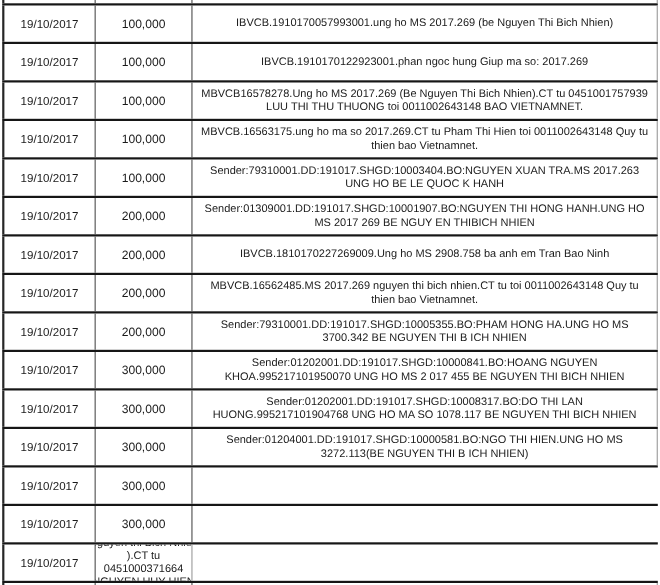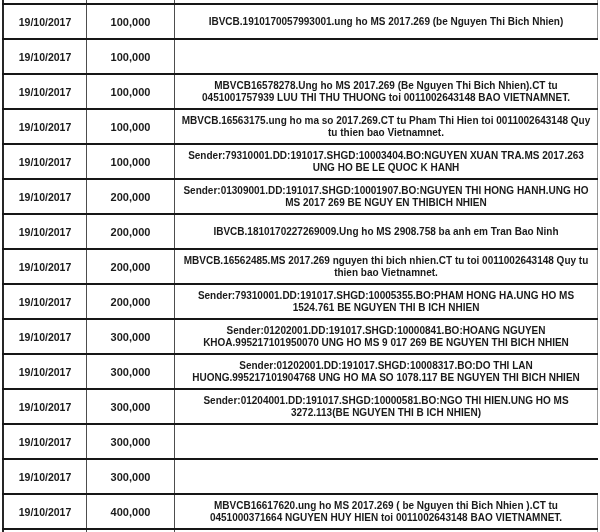--- a/index.html
+++ b/index.html
@@ -26,7 +26,6 @@
     grid-template-columns: 85px 88px 1fr;
     height: 33px;
     border-bottom: 2px solid #161616;
-    font-weight: bold;
   }
   .row.partial-top    { height: 3px; }
   .row.partial-bottom { height: 12px; border-bottom: none; }

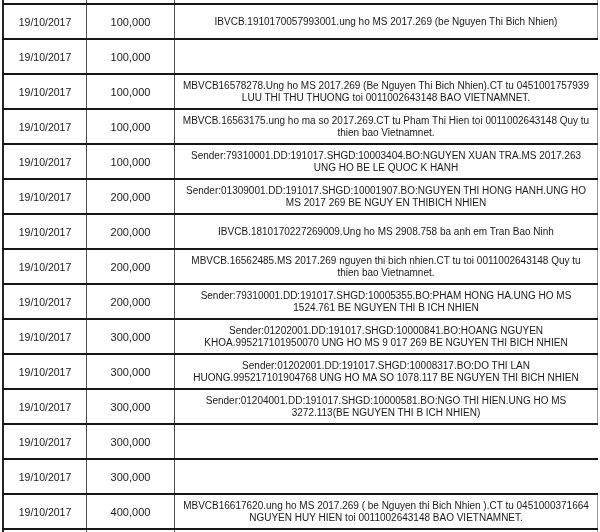--- a/index.html
+++ b/index.html
@@ -77,6 +77,7 @@
   <div class="row">
     <div class="cell c-date">19/10/2017</div>
     <div class="cell c-amt">100,000</div>
+    <div class="cell c-desc">IBVCB.1910170122923001.phan ngoc hung Giup ma so: 2017.269</div>
   </div>
 
   <div class="row">

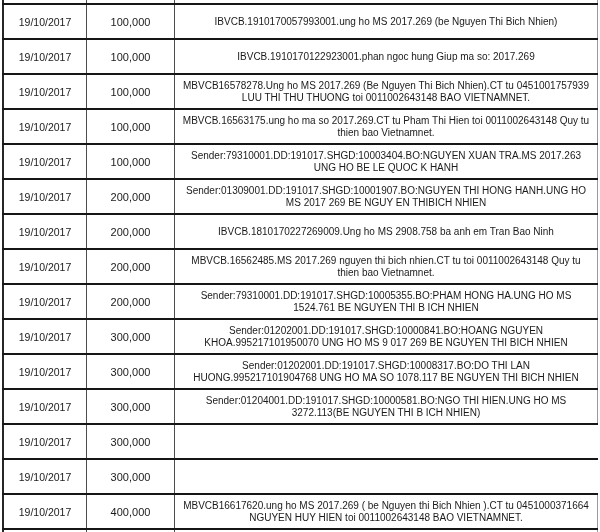--- a/index.html
+++ b/index.html
@@ -119,7 +119,7 @@
   <div class="row">
     <div class="cell c-date">19/10/2017</div>
     <div class="cell c-amt">200,000</div>
-    <div class="cell c-desc">Sender:79310001.DD:191017.SHGD:10005355.BO:PHAM HONG HA.UNG HO MS 1524.761 BE NGUYEN THI B ICH NHIEN</div>
+    <div class="cell c-desc">Sender:79310001.DD:191017.SHGD:10005355.BO:PHAM HONG HA.UNG HO MS 3700.342 BE NGUYEN THI B ICH NHIEN</div>
   </div>
 
   <div class="row">

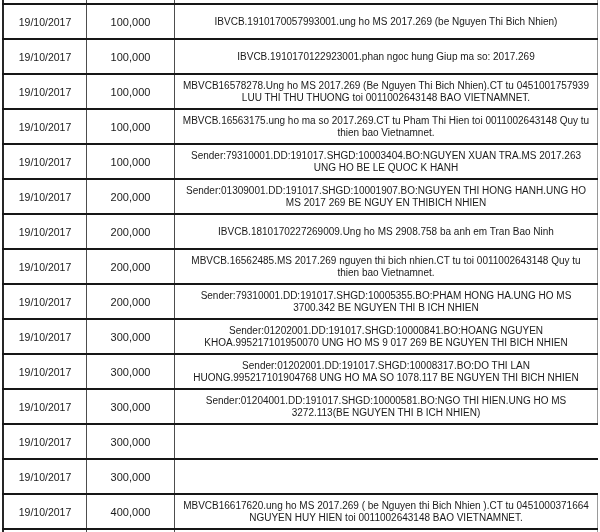--- a/index.html
+++ b/index.html
@@ -125,7 +125,7 @@
   <div class="row">
     <div class="cell c-date">19/10/2017</div>
     <div class="cell c-amt">300,000</div>
-    <div class="cell c-desc">Sender:01202001.DD:191017.SHGD:10000841.BO:HOANG NGUYEN KHOA.995217101950070 UNG HO MS 9 017 269 BE NGUYEN THI BICH NHIEN</div>
+    <div class="cell c-desc">Sender:01202001.DD:191017.SHGD:10000841.BO:HOANG NGUYEN KHOA.995217101950070 UNG HO MS 2 017 455 BE NGUYEN THI BICH NHIEN</div>
   </div>
 
   <div class="row">

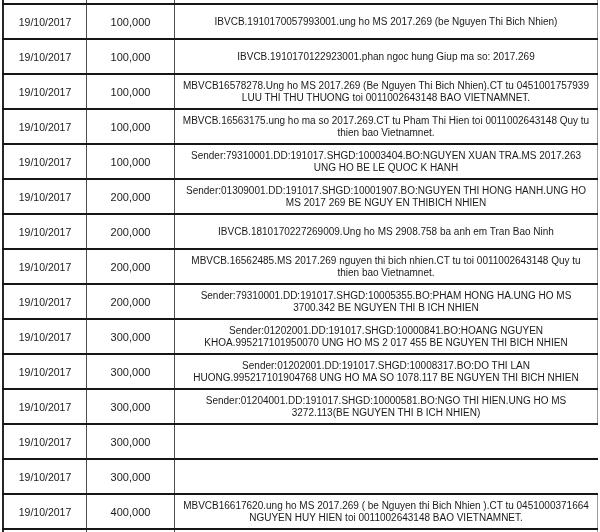--- a/index.html
+++ b/index.html
@@ -152,7 +152,6 @@
 
   <div class="row">
     <div class="cell c-date">19/10/2017</div>
-    <div class="cell c-amt">400,000</div>
     <div class="cell c-desc">MBVCB16617620.ung ho MS 2017.269 ( be Nguyen thi Bich Nhien ).CT tu 0451000371664 NGUYEN HUY HIEN toi 0011002643148 BAO VIETNAMNET.</div>
   </div>
 </div>

